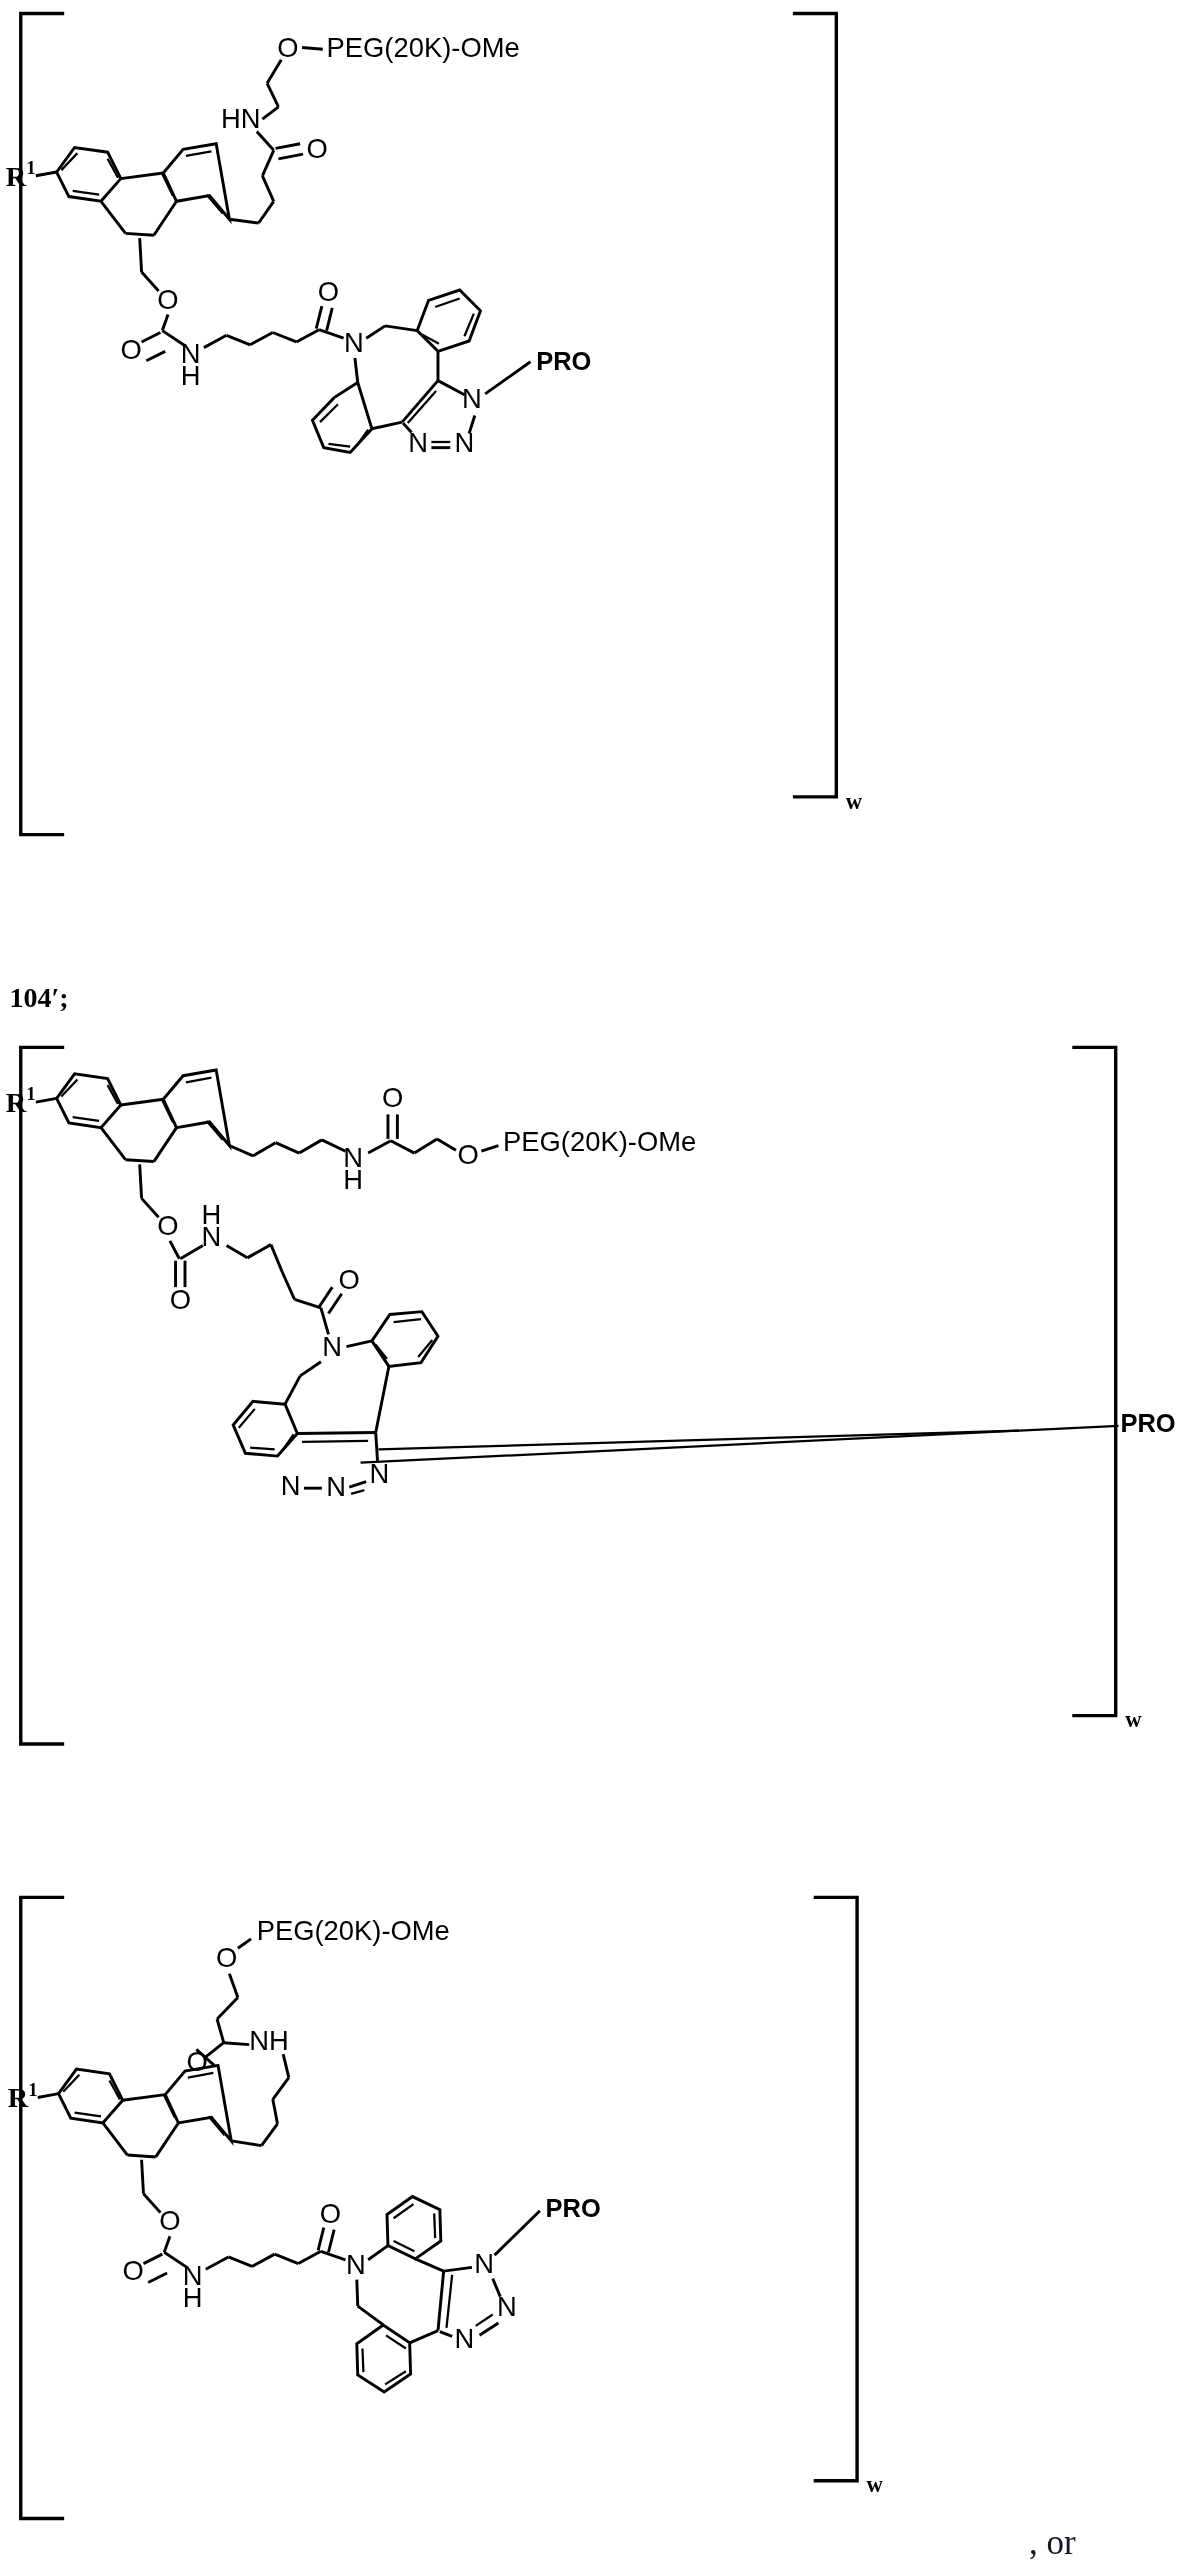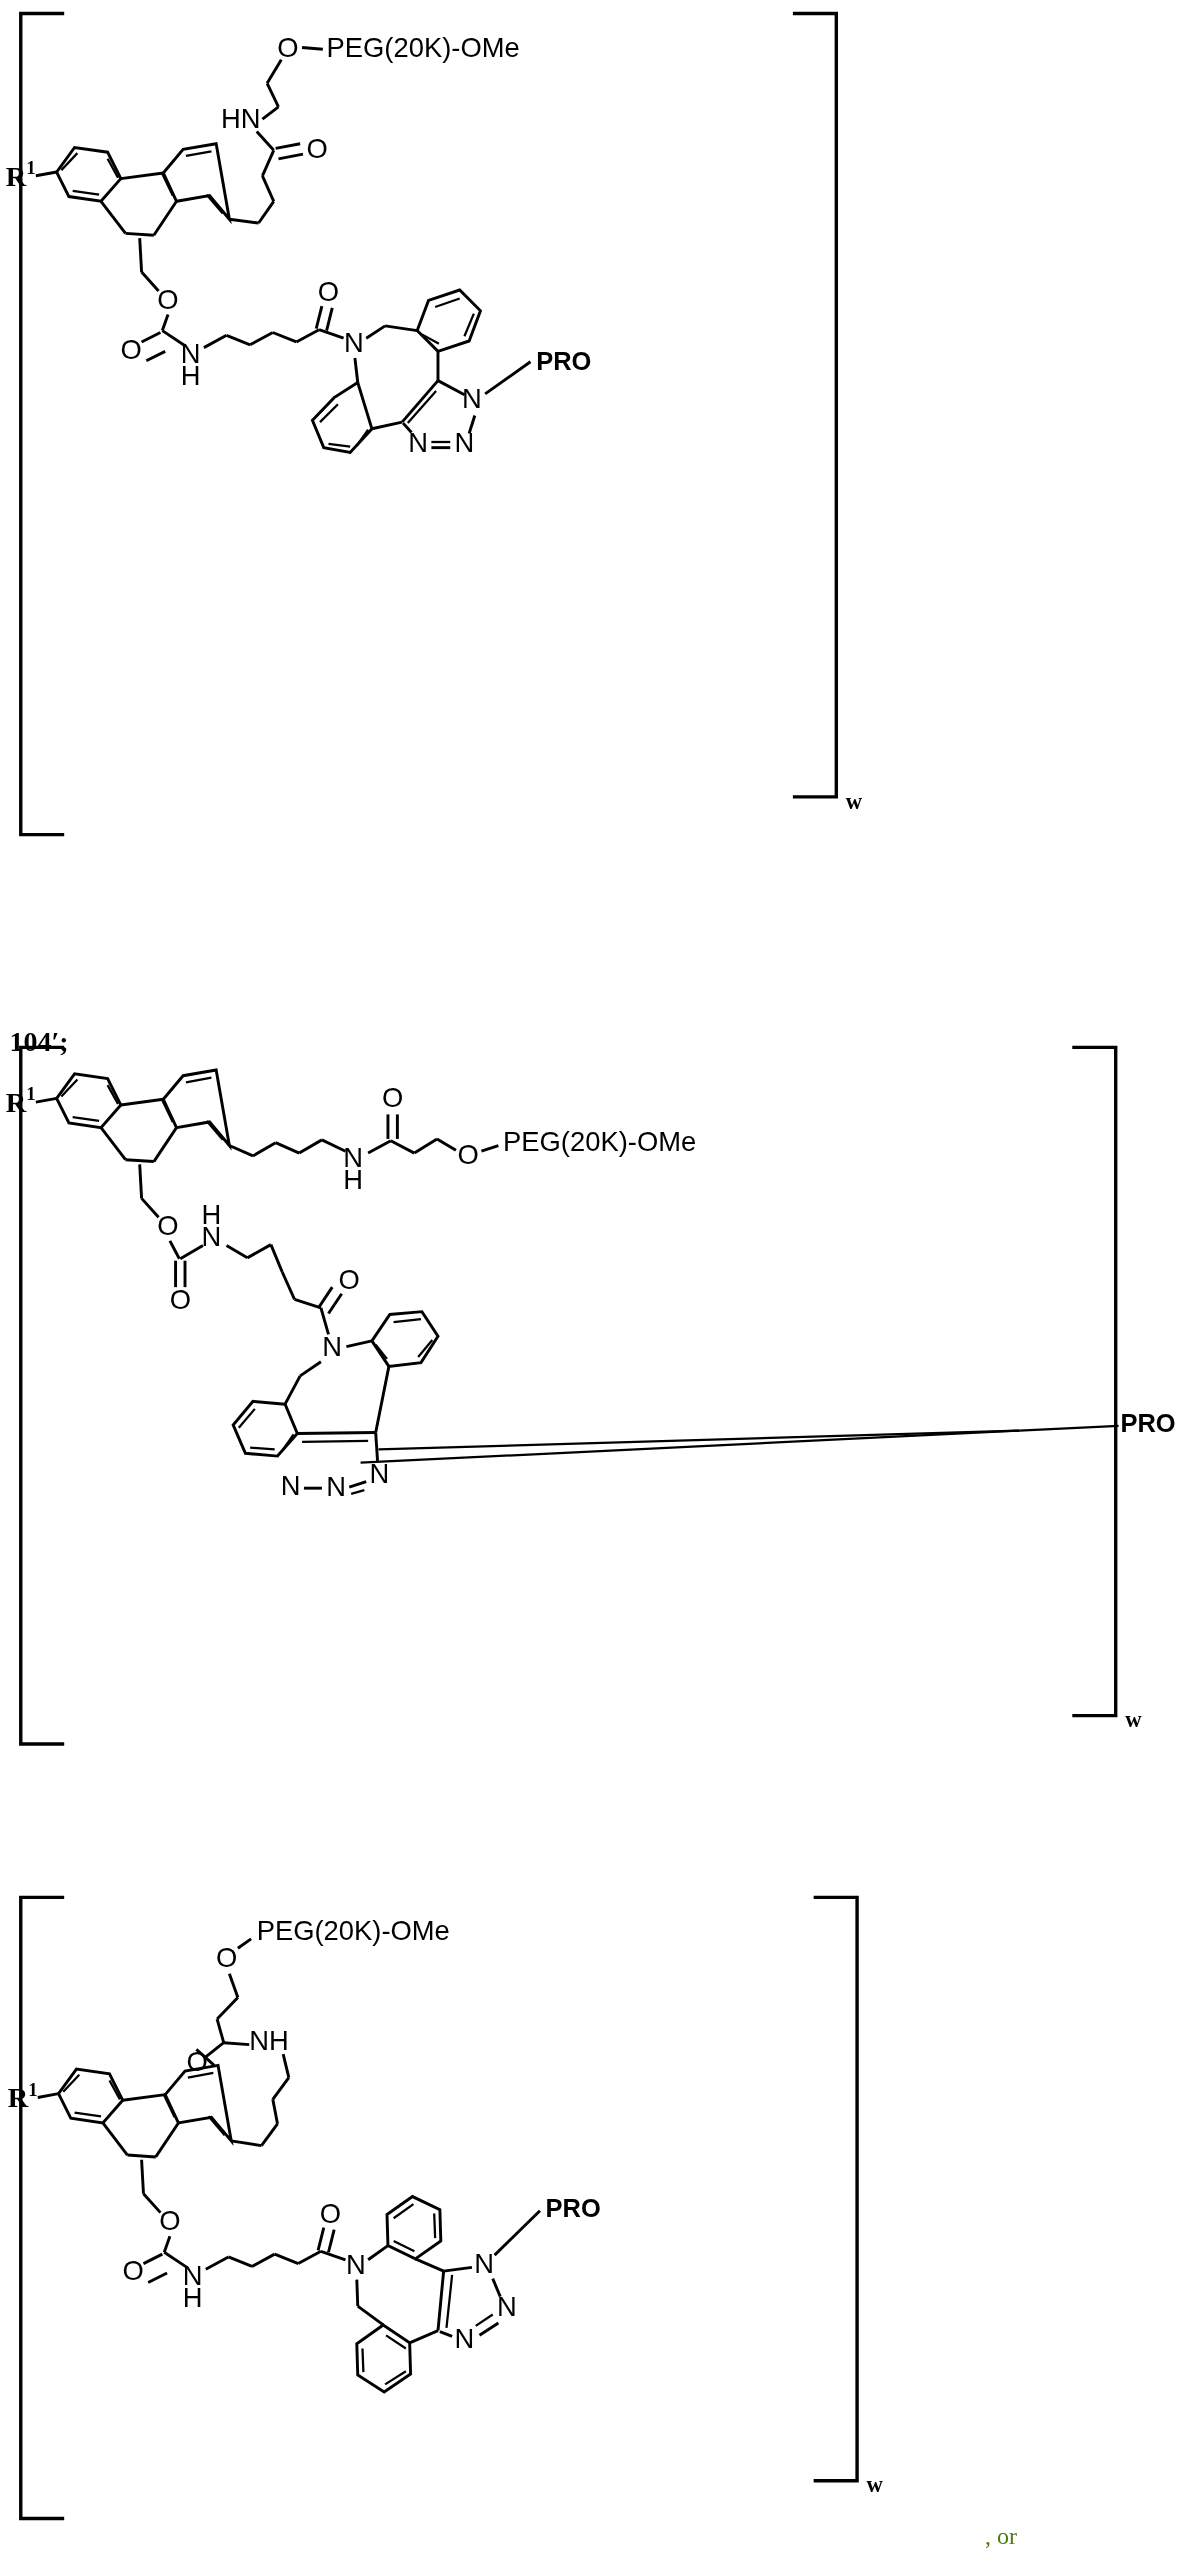--- a/index.html
+++ b/index.html
@@ -101,7 +101,6 @@
     font-size: 28px;
     color: #000000;
     white-space: nowrap;
-    margin-top: 44px;
   }
   .caption-plain {
     position: absolute;

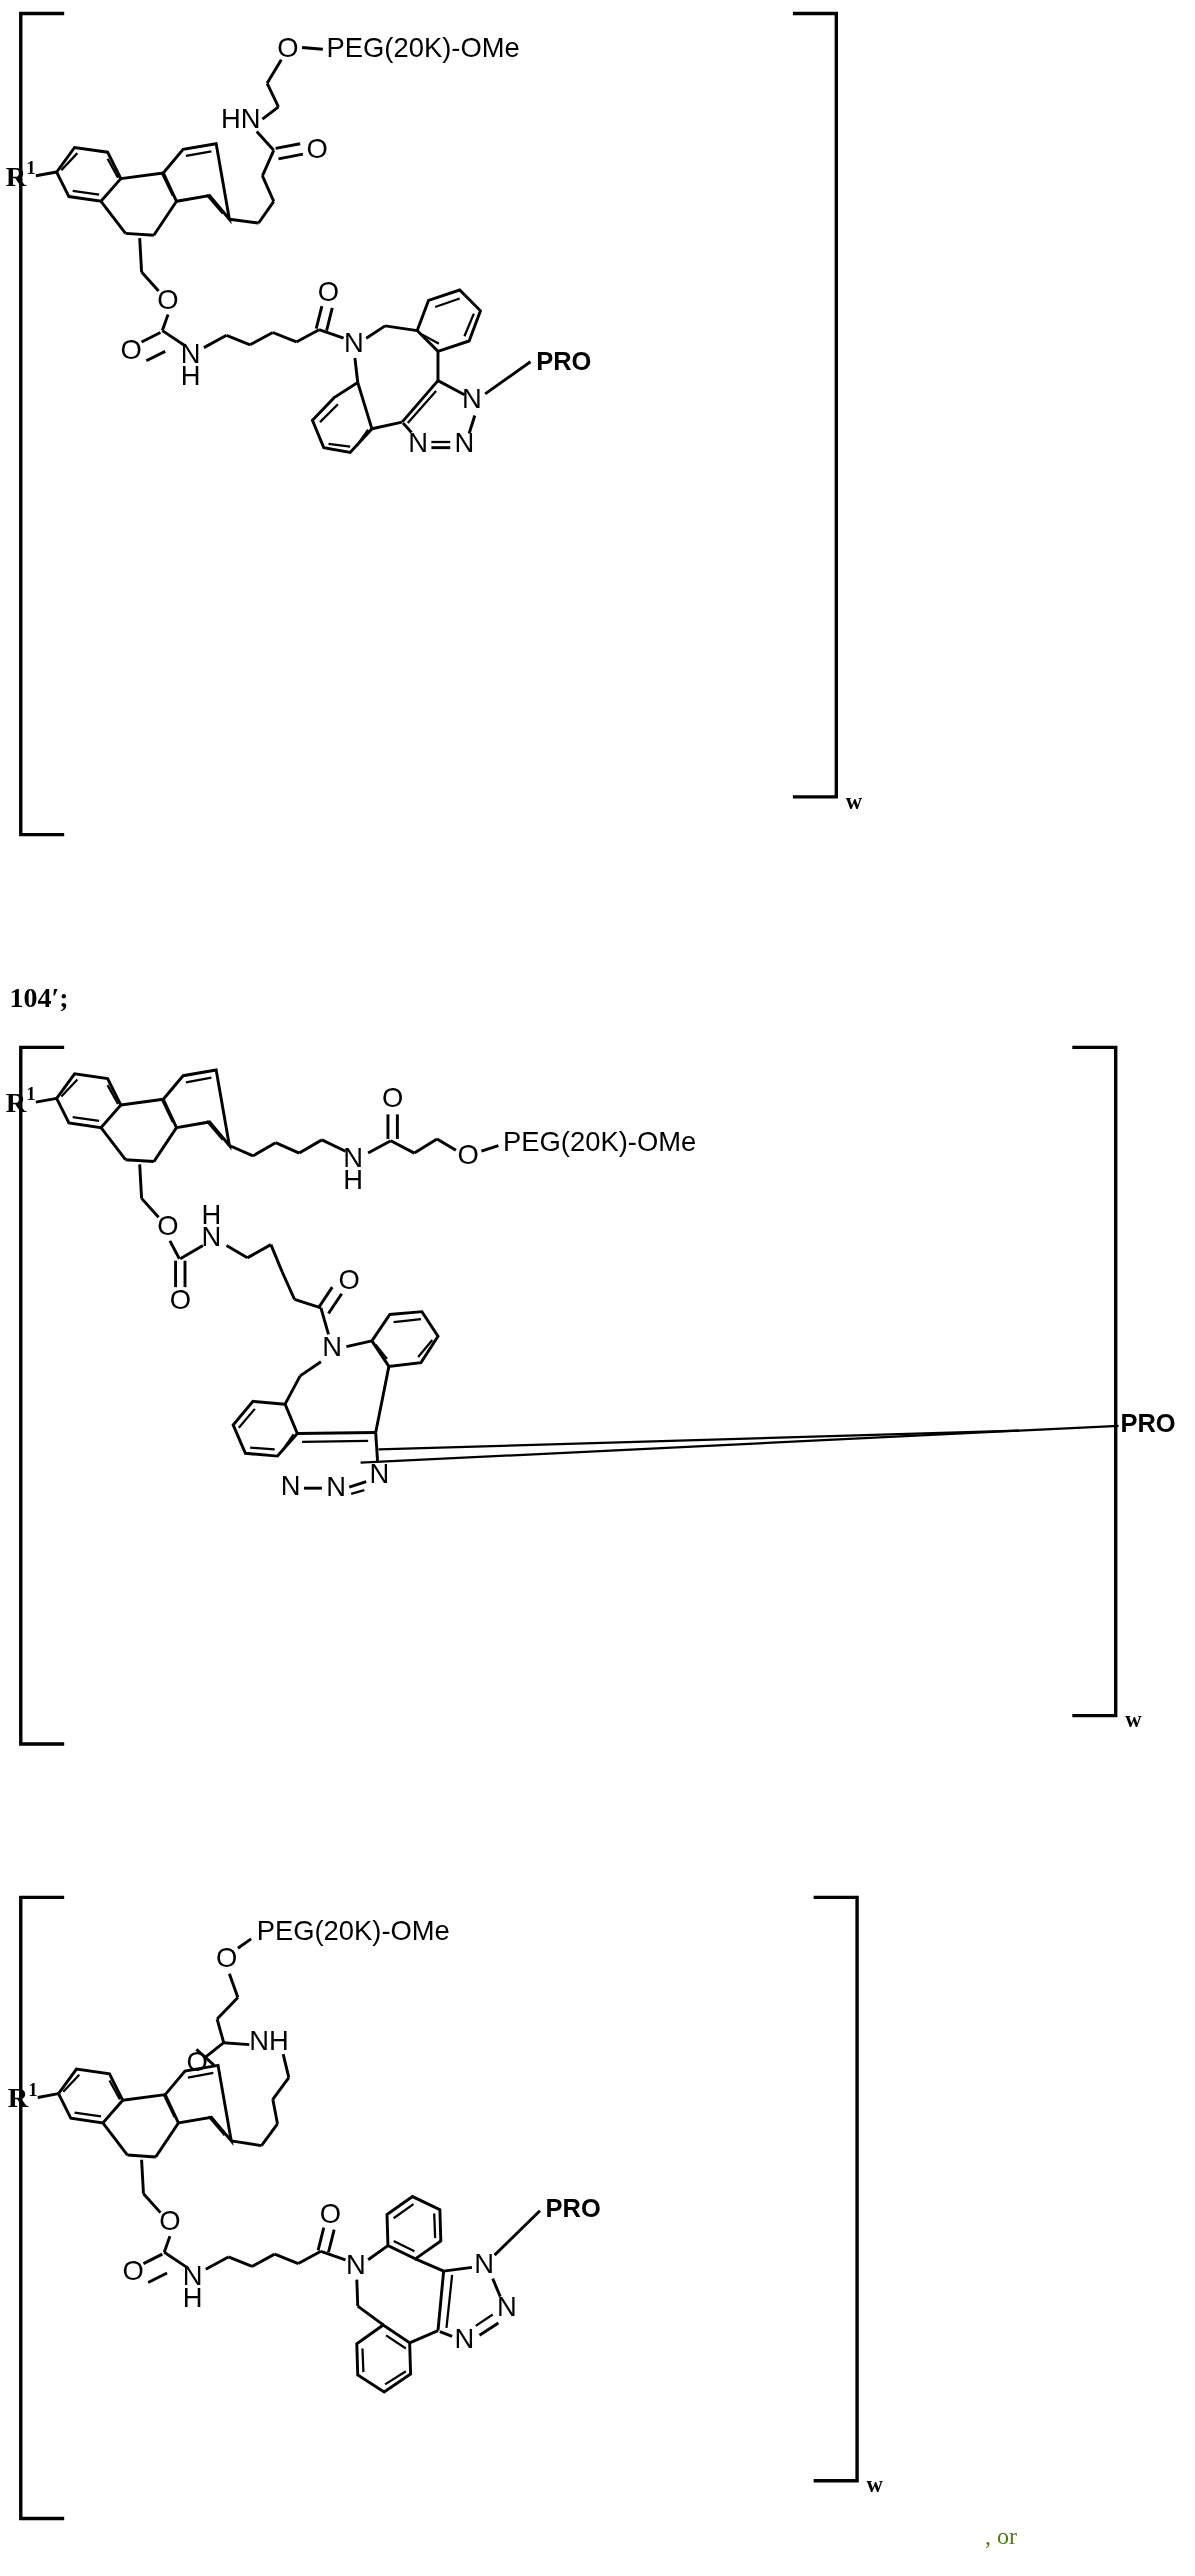--- a/index.html
+++ b/index.html
@@ -106,9 +106,10 @@
     position: absolute;
     font-family: "Liberation Serif", serif;
     font-weight: normal;
-    font-size: 24px;
-    color: #4d7c0f;
+    font-size: 35px;
+    color: #0f172a;
     white-space: nowrap;
+    margin-left: 44px;
   }
   #label-104 { left: 9.4px;  top: 982px; }
   #label-or   { left: 985px; top: 2523px; }

